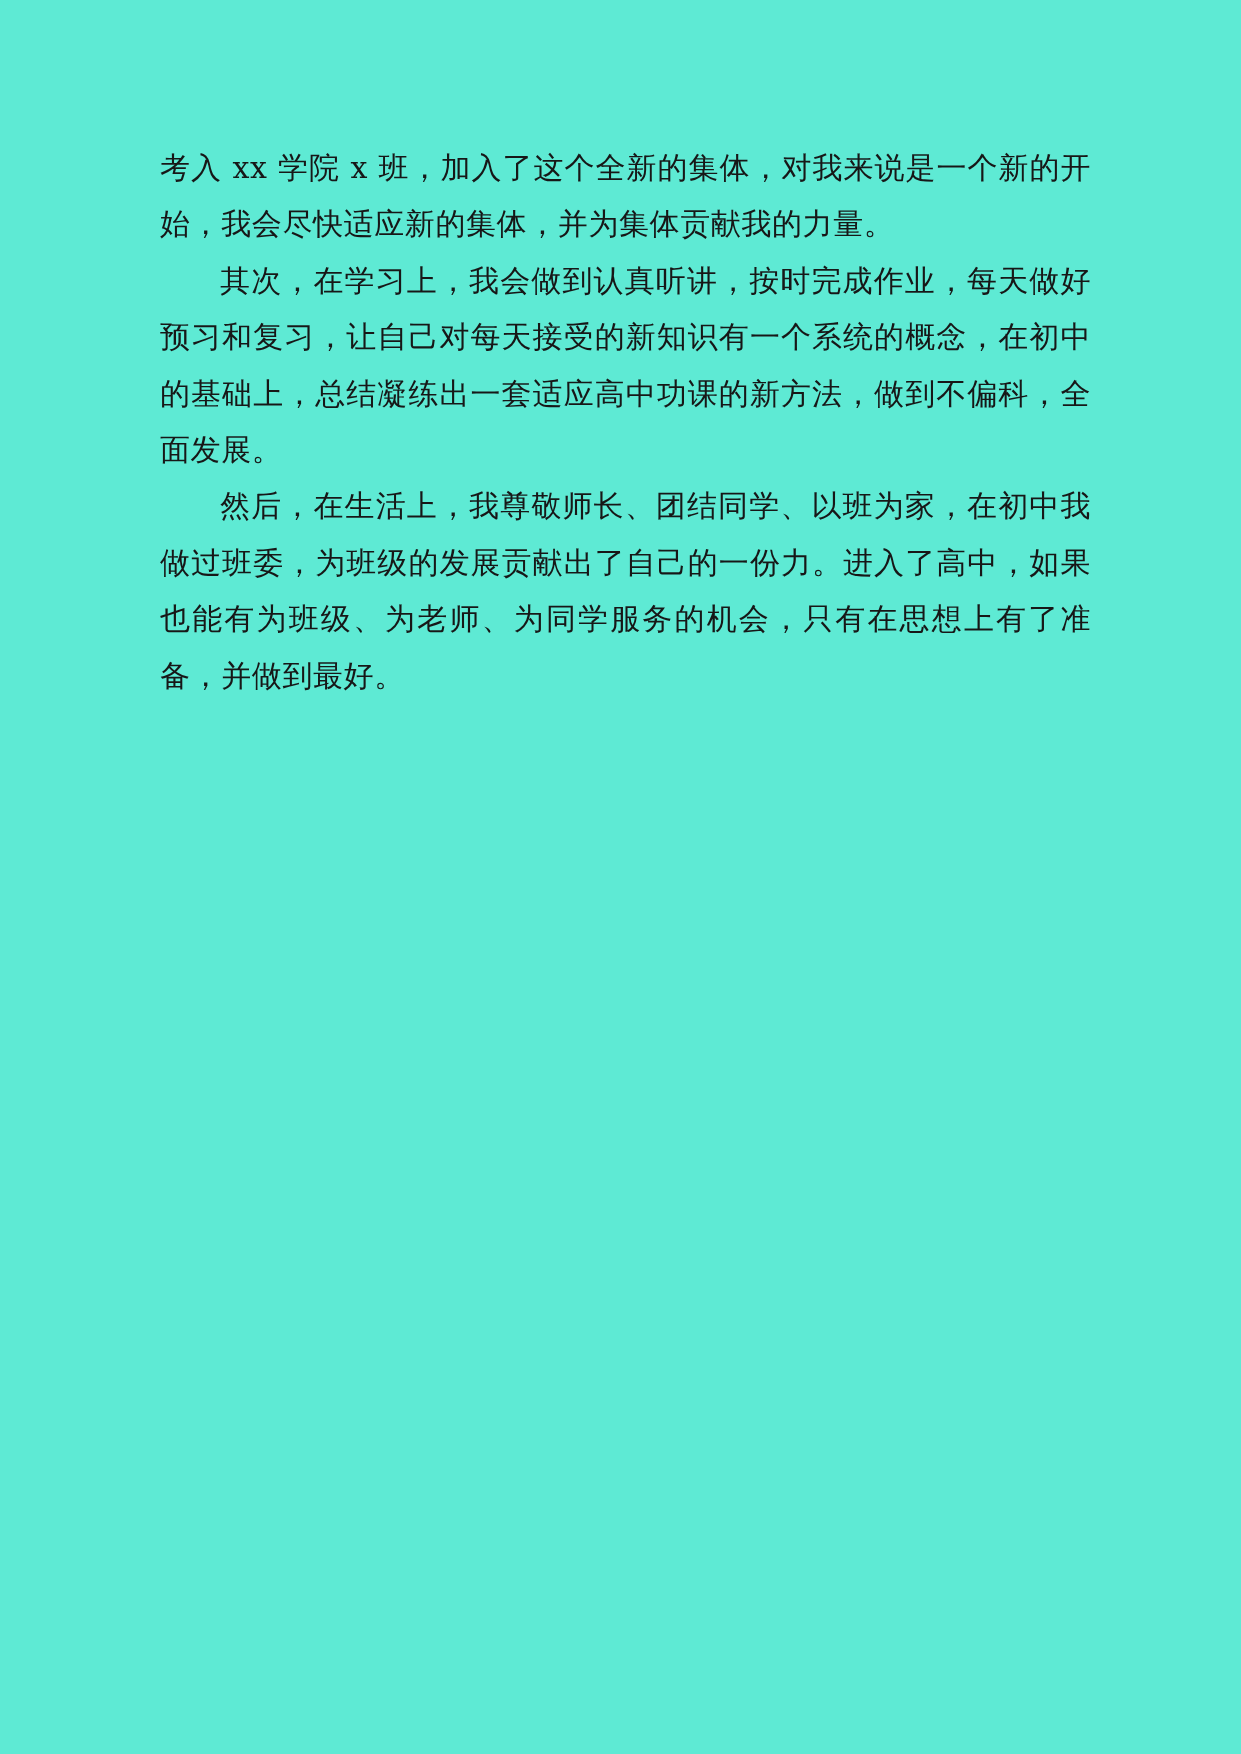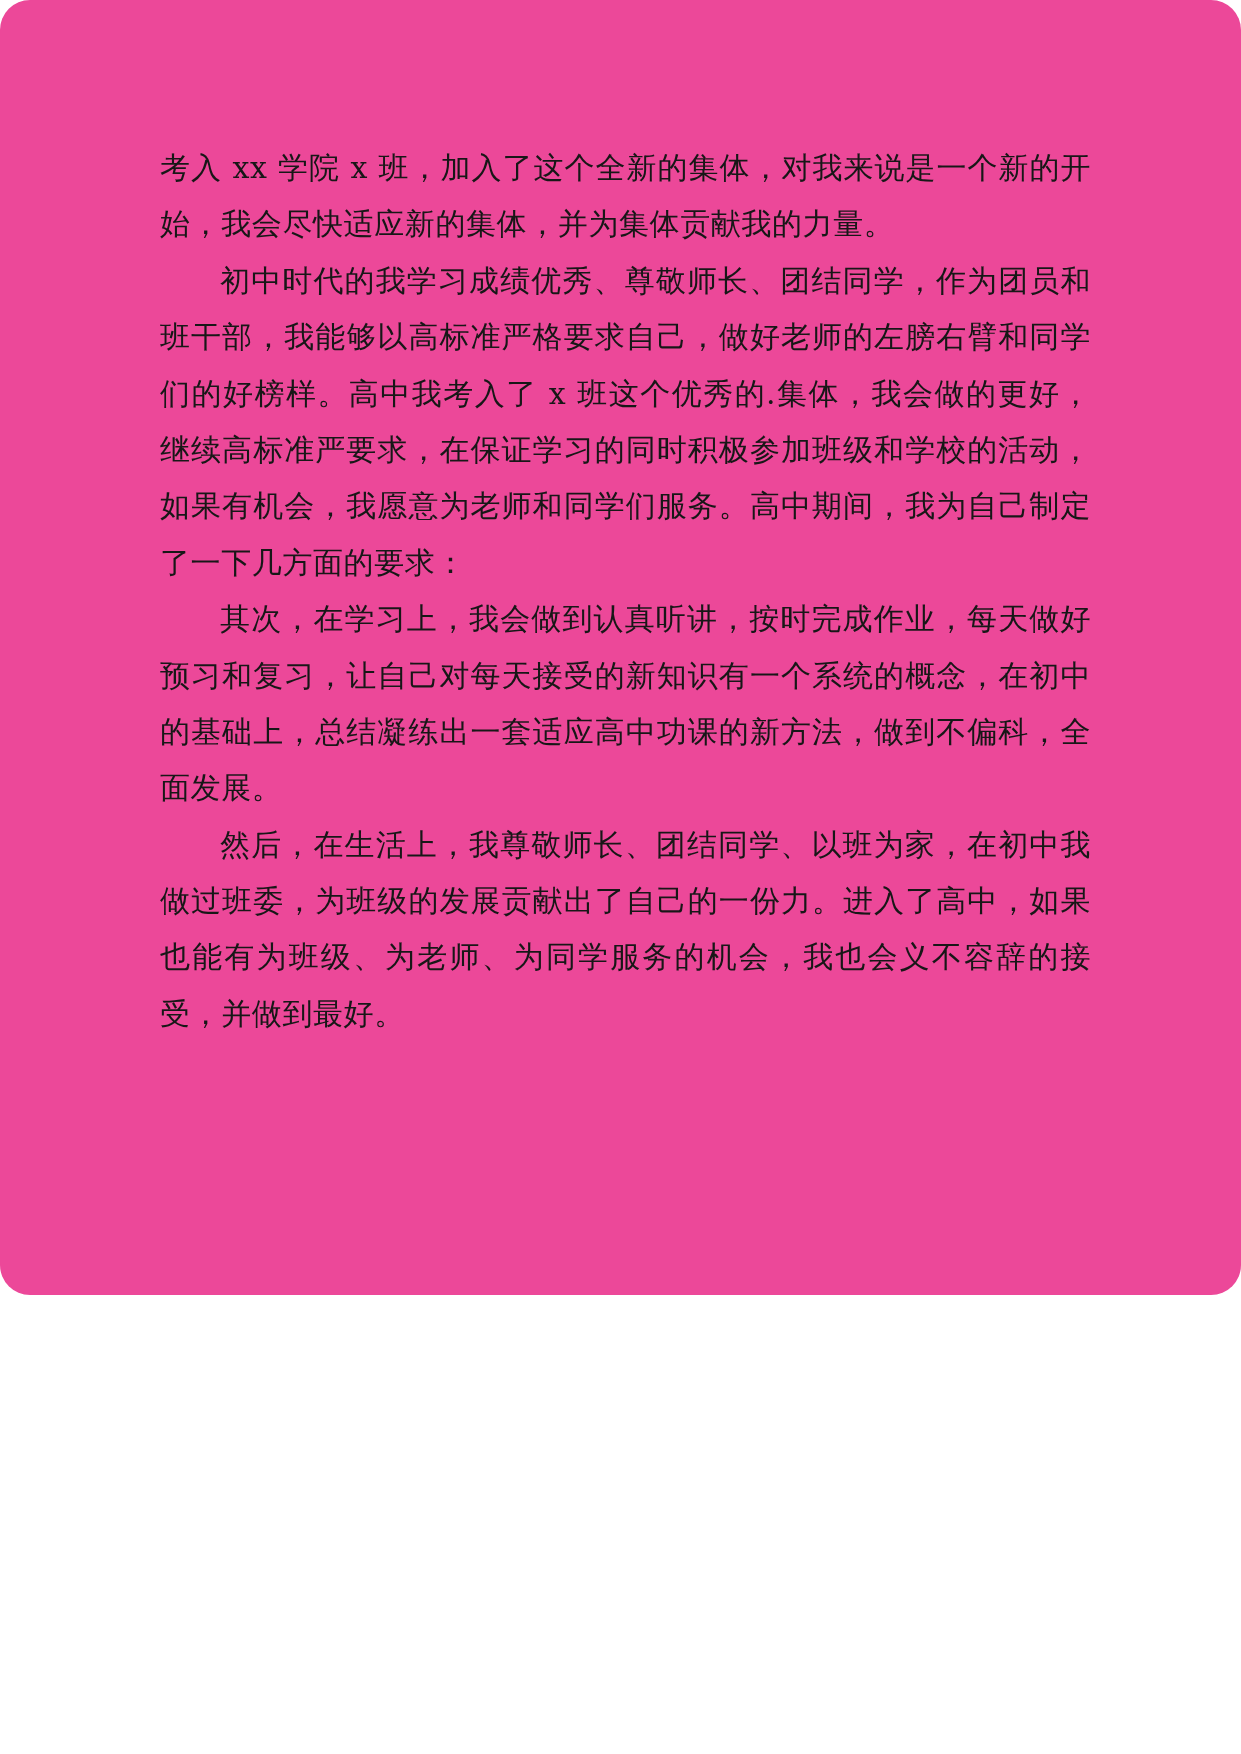--- a/index.html
+++ b/index.html
@@ -17,10 +17,9 @@
   .page {
     box-sizing: border-box;
     width: 1241px;
-    height: 1295px;
+    height: 1754px;
     padding: 140px 150px 120px 160px;
-    background: #ec4899;
-    border-radius: 30px;
+    background: #5eead4;
   }
   .doc-body {
     font-size: 30px;

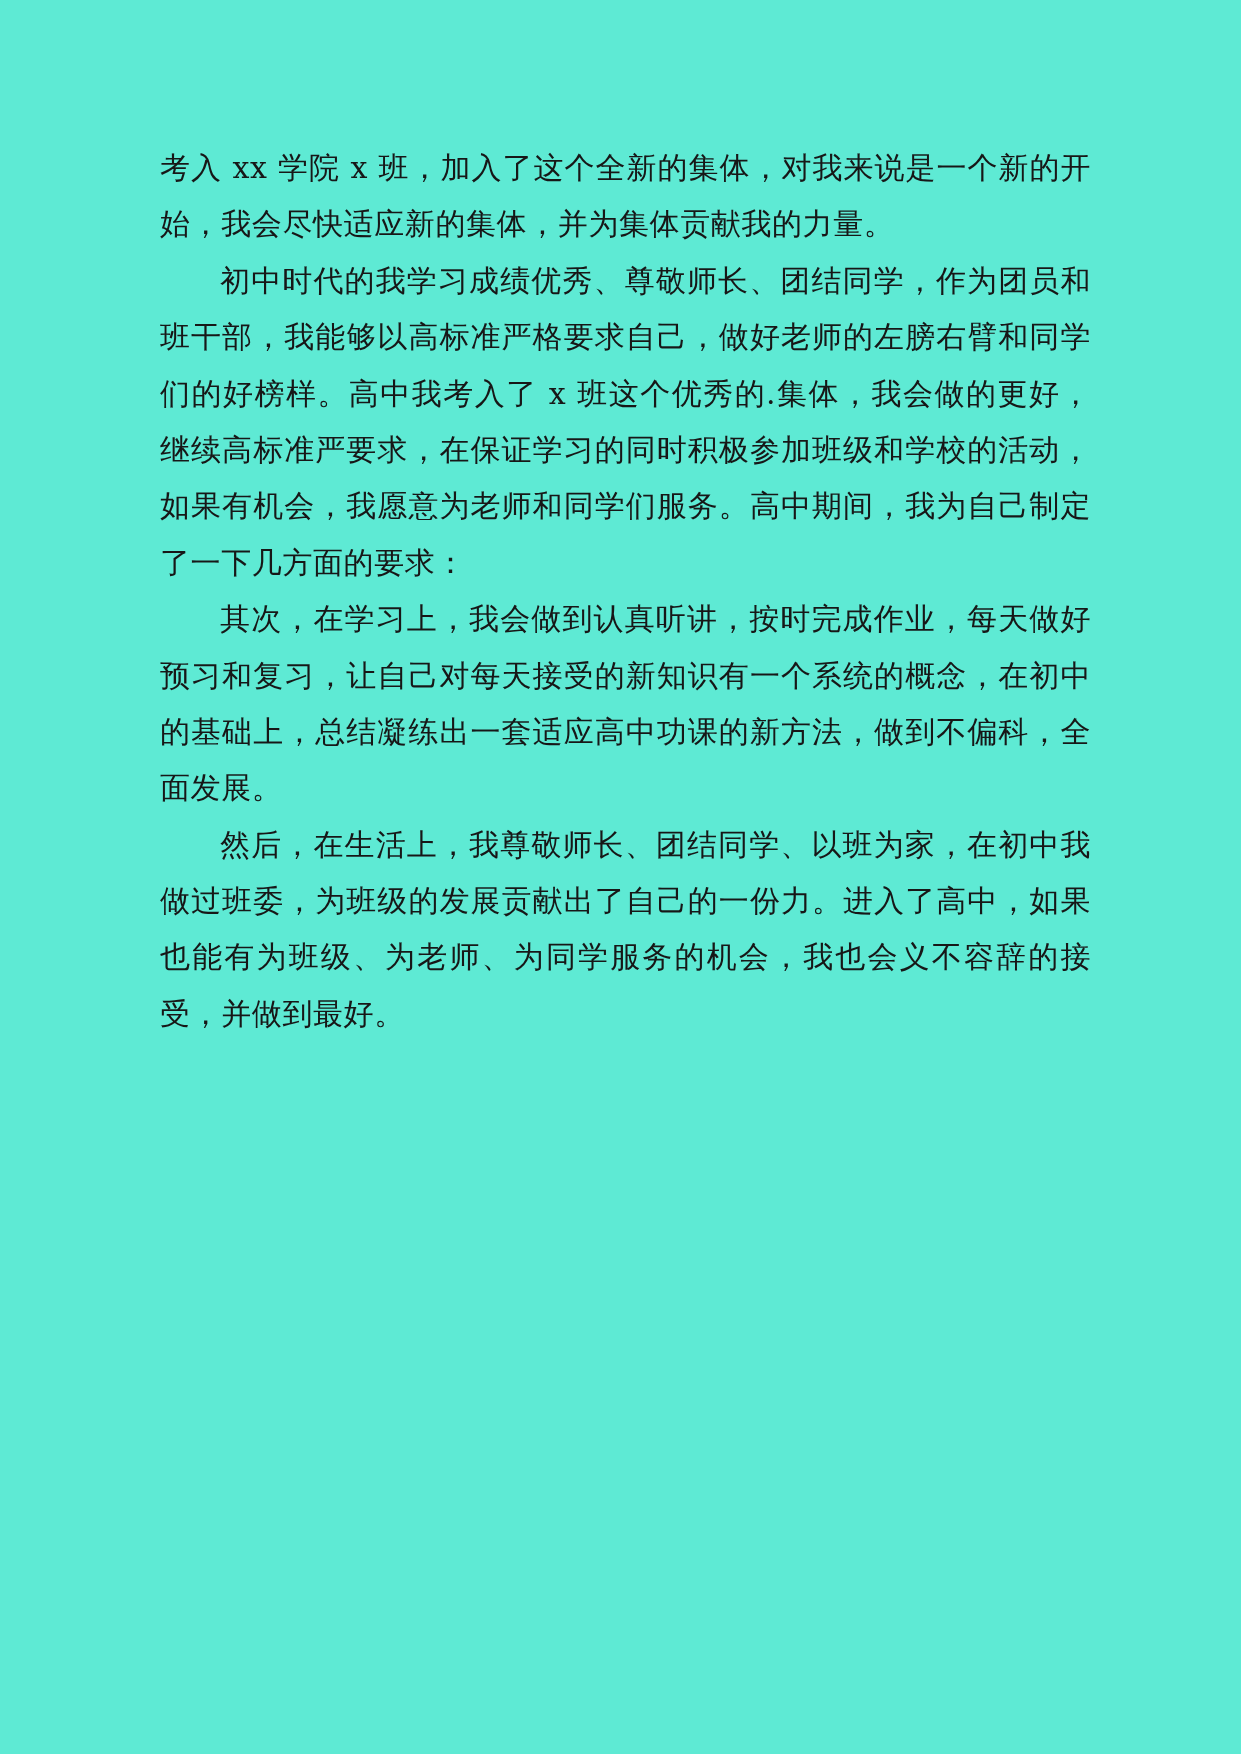--- a/index.html
+++ b/index.html
@@ -43,7 +43,6 @@
 <div class="page">
   <div class="doc-body">
     <p class="para">考入 xx 学院 x 班，加入了这个全新的集体，对我来说是一个新的开始，我会尽快适应新的集体，并为集体贡献我的力量。</p>
-    <p class="para indent">初中时代的我学习成绩优秀、尊敬师长、团结同学，作为团员和班干部，我能够以高标准严格要求自己，做好老师的左膀右臂和同学们的好榜样。高中我考入了 x 班这个优秀的.集体，我会做的更好，继续高标准严要求，在保证学习的同时积极参加班级和学校的活动，如果有机会，我愿意为老师和同学们服务。高中期间，我为自己制定了一下几方面的要求：</p>
     <p class="para indent">其次，在学习上，我会做到认真听讲，按时完成作业，每天做好预习和复习，让自己对每天接受的新知识有一个系统的概念，在初中的基础上，总结凝练出一套适应高中功课的新方法，做到不偏科，全面发展。</p>
     <p class="para indent">然后，在生活上，我尊敬师长、团结同学、以班为家，在初中我做过班委，为班级的发展贡献出了自己的一份力。进入了高中，如果也能有为班级、为老师、为同学服务的机会，我也会义不容辞的接受，并做到最好。</p>
   </div>

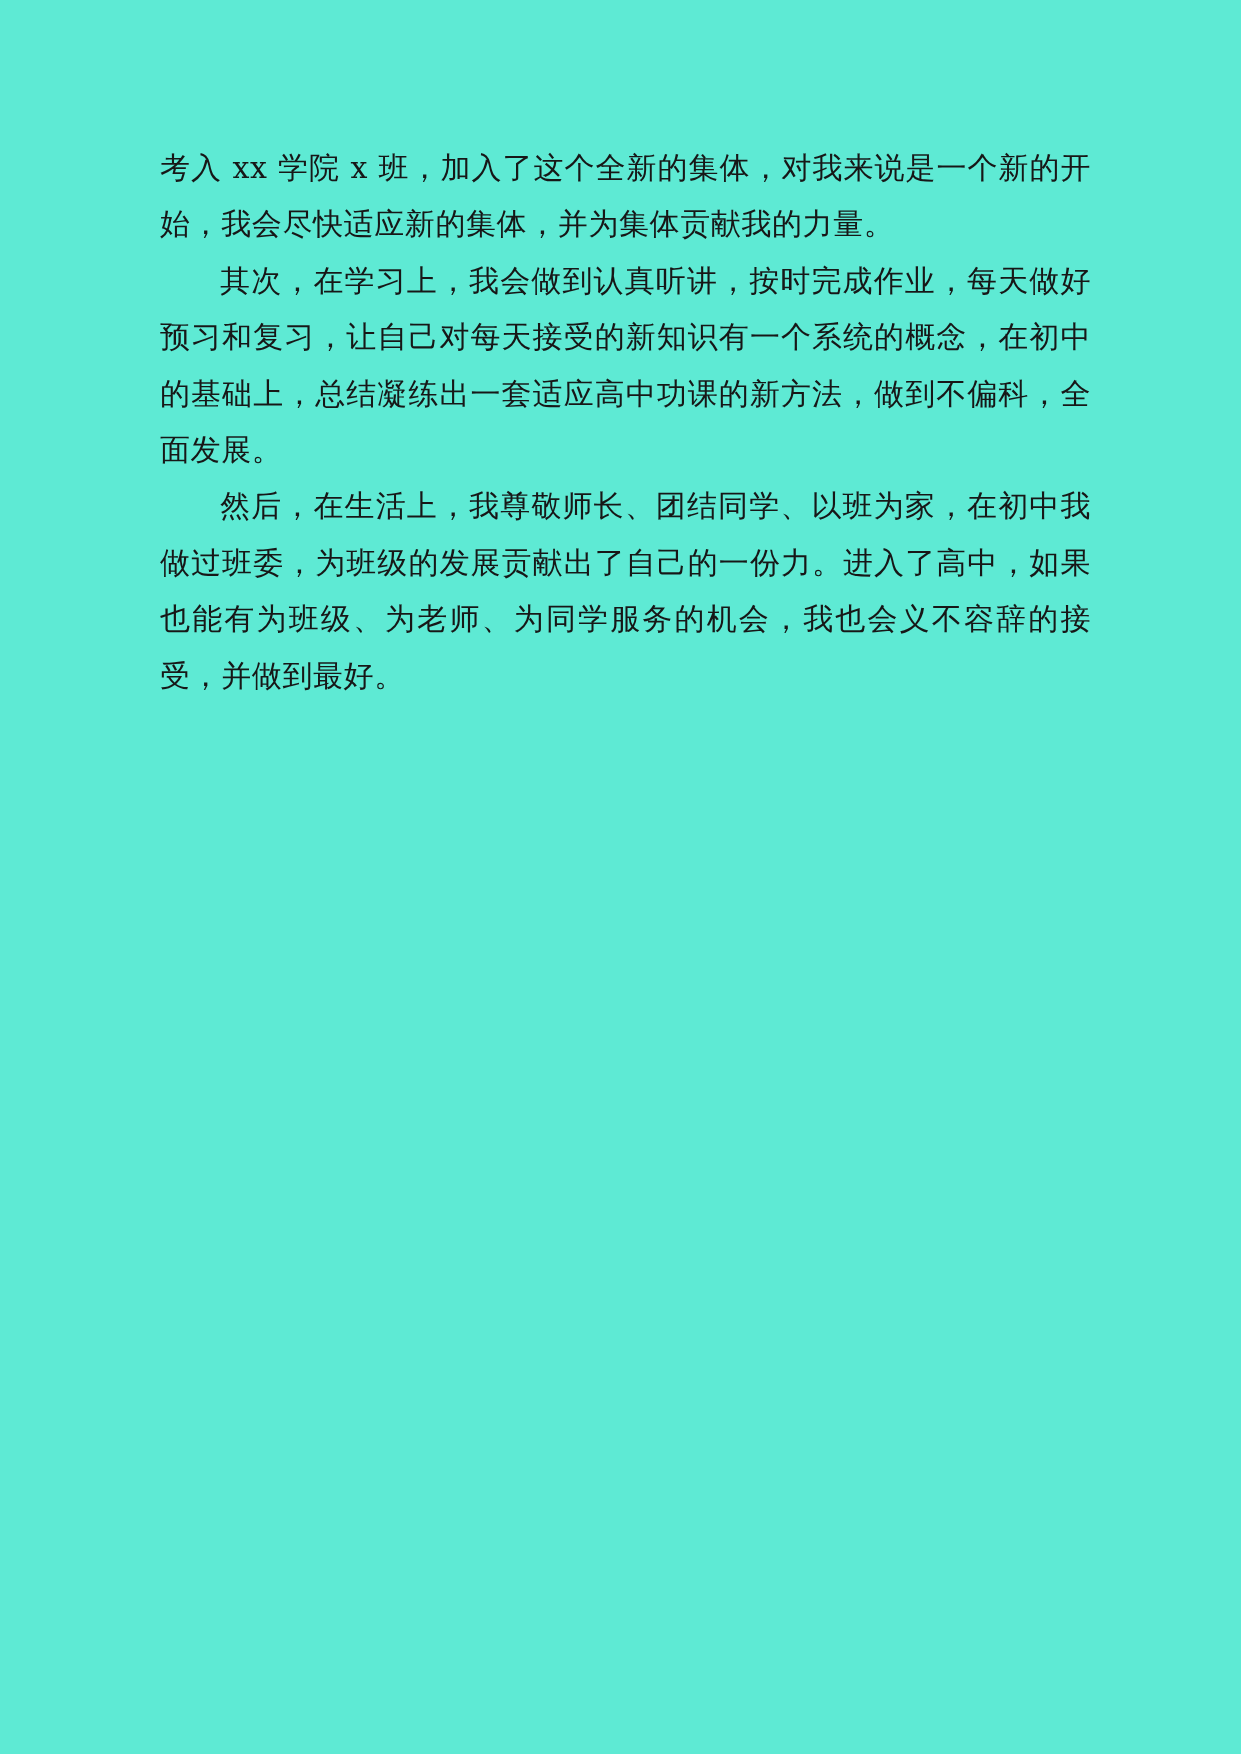--- a/index.html
+++ b/index.html
@@ -44,7 +44,7 @@
   <div class="doc-body">
     <p class="para">考入 xx 学院 x 班，加入了这个全新的集体，对我来说是一个新的开始，我会尽快适应新的集体，并为集体贡献我的力量。</p>
     <p class="para indent">其次，在学习上，我会做到认真听讲，按时完成作业，每天做好预习和复习，让自己对每天接受的新知识有一个系统的概念，在初中的基础上，总结凝练出一套适应高中功课的新方法，做到不偏科，全面发展。</p>
-    <p class="para indent">然后，在生活上，我尊敬师长、团结同学、以班为家，在初中我做过班委，为班级的发展贡献出了自己的一份力。进入了高中，如果也能有为班级、为老师、为同学服务的机会，我也会义不容辞的接受，并做到最好。</p>
+    <p class="para indent">然后，在生活上，我尊敬师长、团结同学、以班为家，在初中我做过班委，为班级的发展贡献出了自己的一份力。进入了高中，如果也能有为班级、为老师、为同学服务的机会，只有在思想上有了准备，并做到最好。</p>
   </div>
 </div>
 

